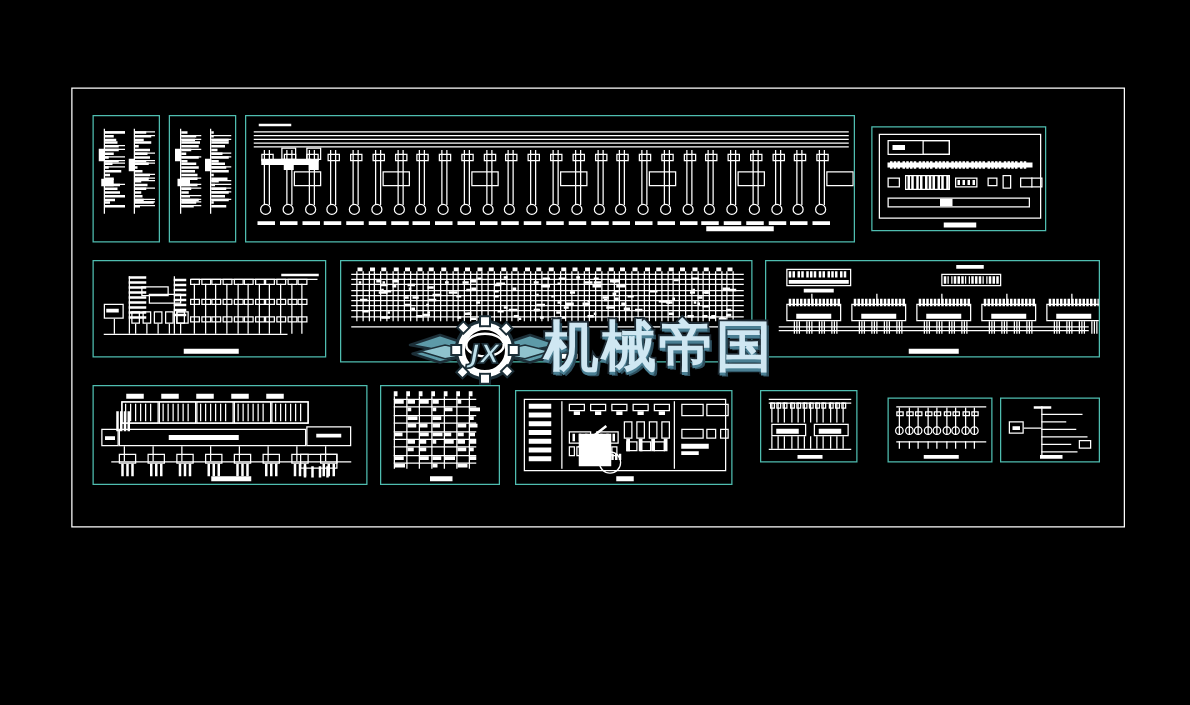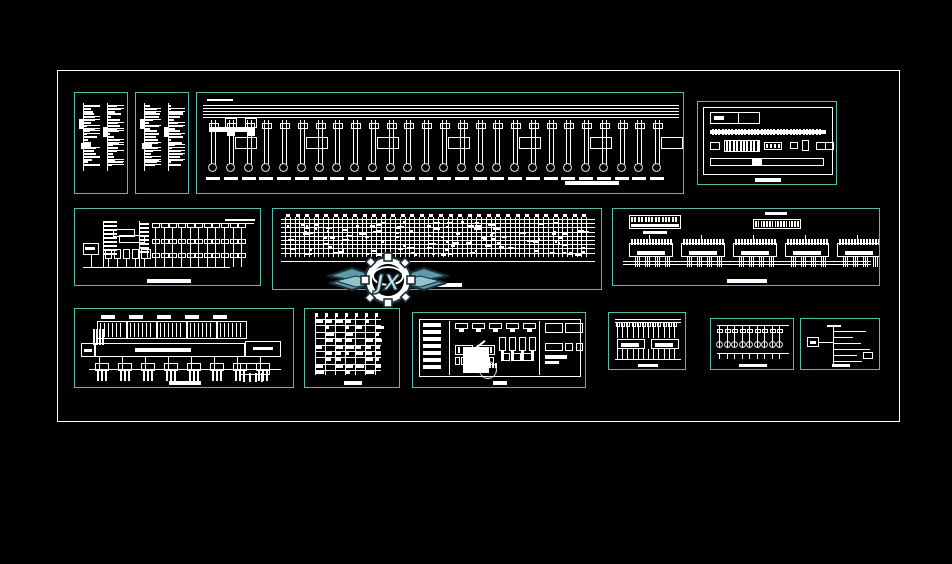--- a/index.html
+++ b/index.html
@@ -1286,6 +1286,7 @@
         <text x="66" y="38" text-anchor="middle" font-family="DejaVu Sans, Liberation Sans, sans-serif" font-size="21" font-weight="bold" font-style="italic" fill="#bfe0ea" stroke="#1c2f38" stroke-width="1.4">JX</text>
       </g>
     </svg>
+    <div class="wm-cn">机械帝国</div>
   </div>
 
 </div>

